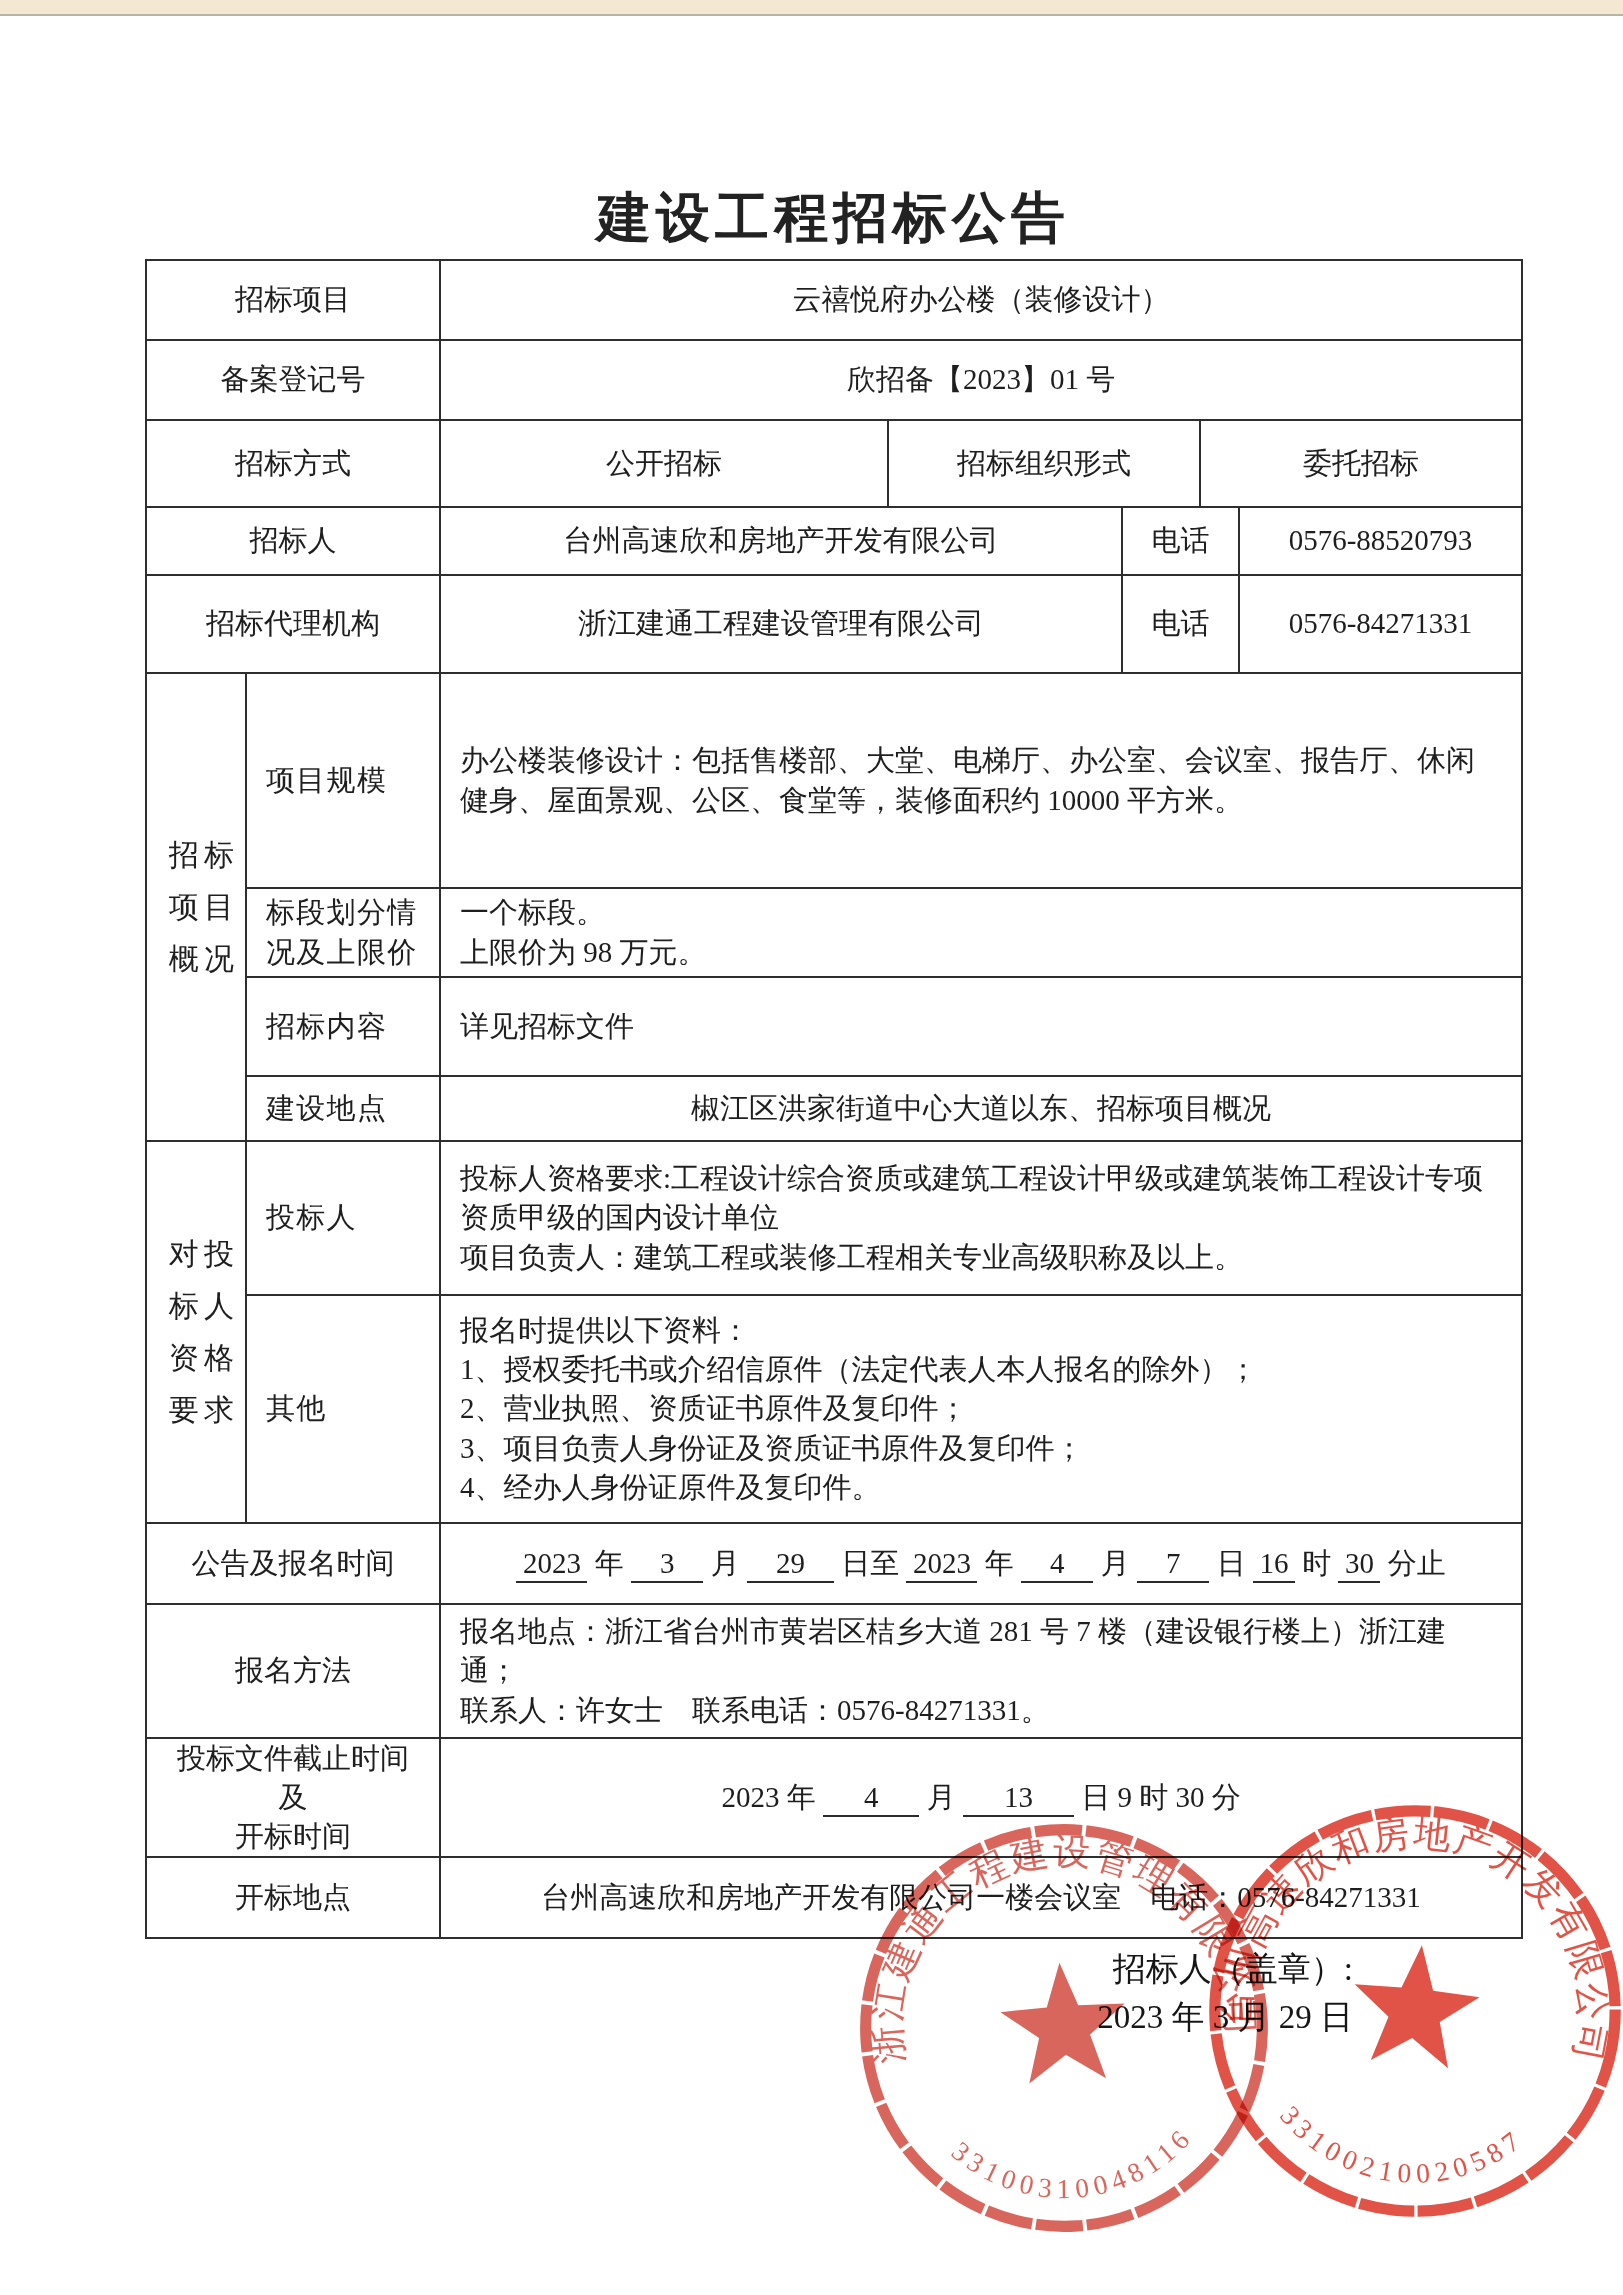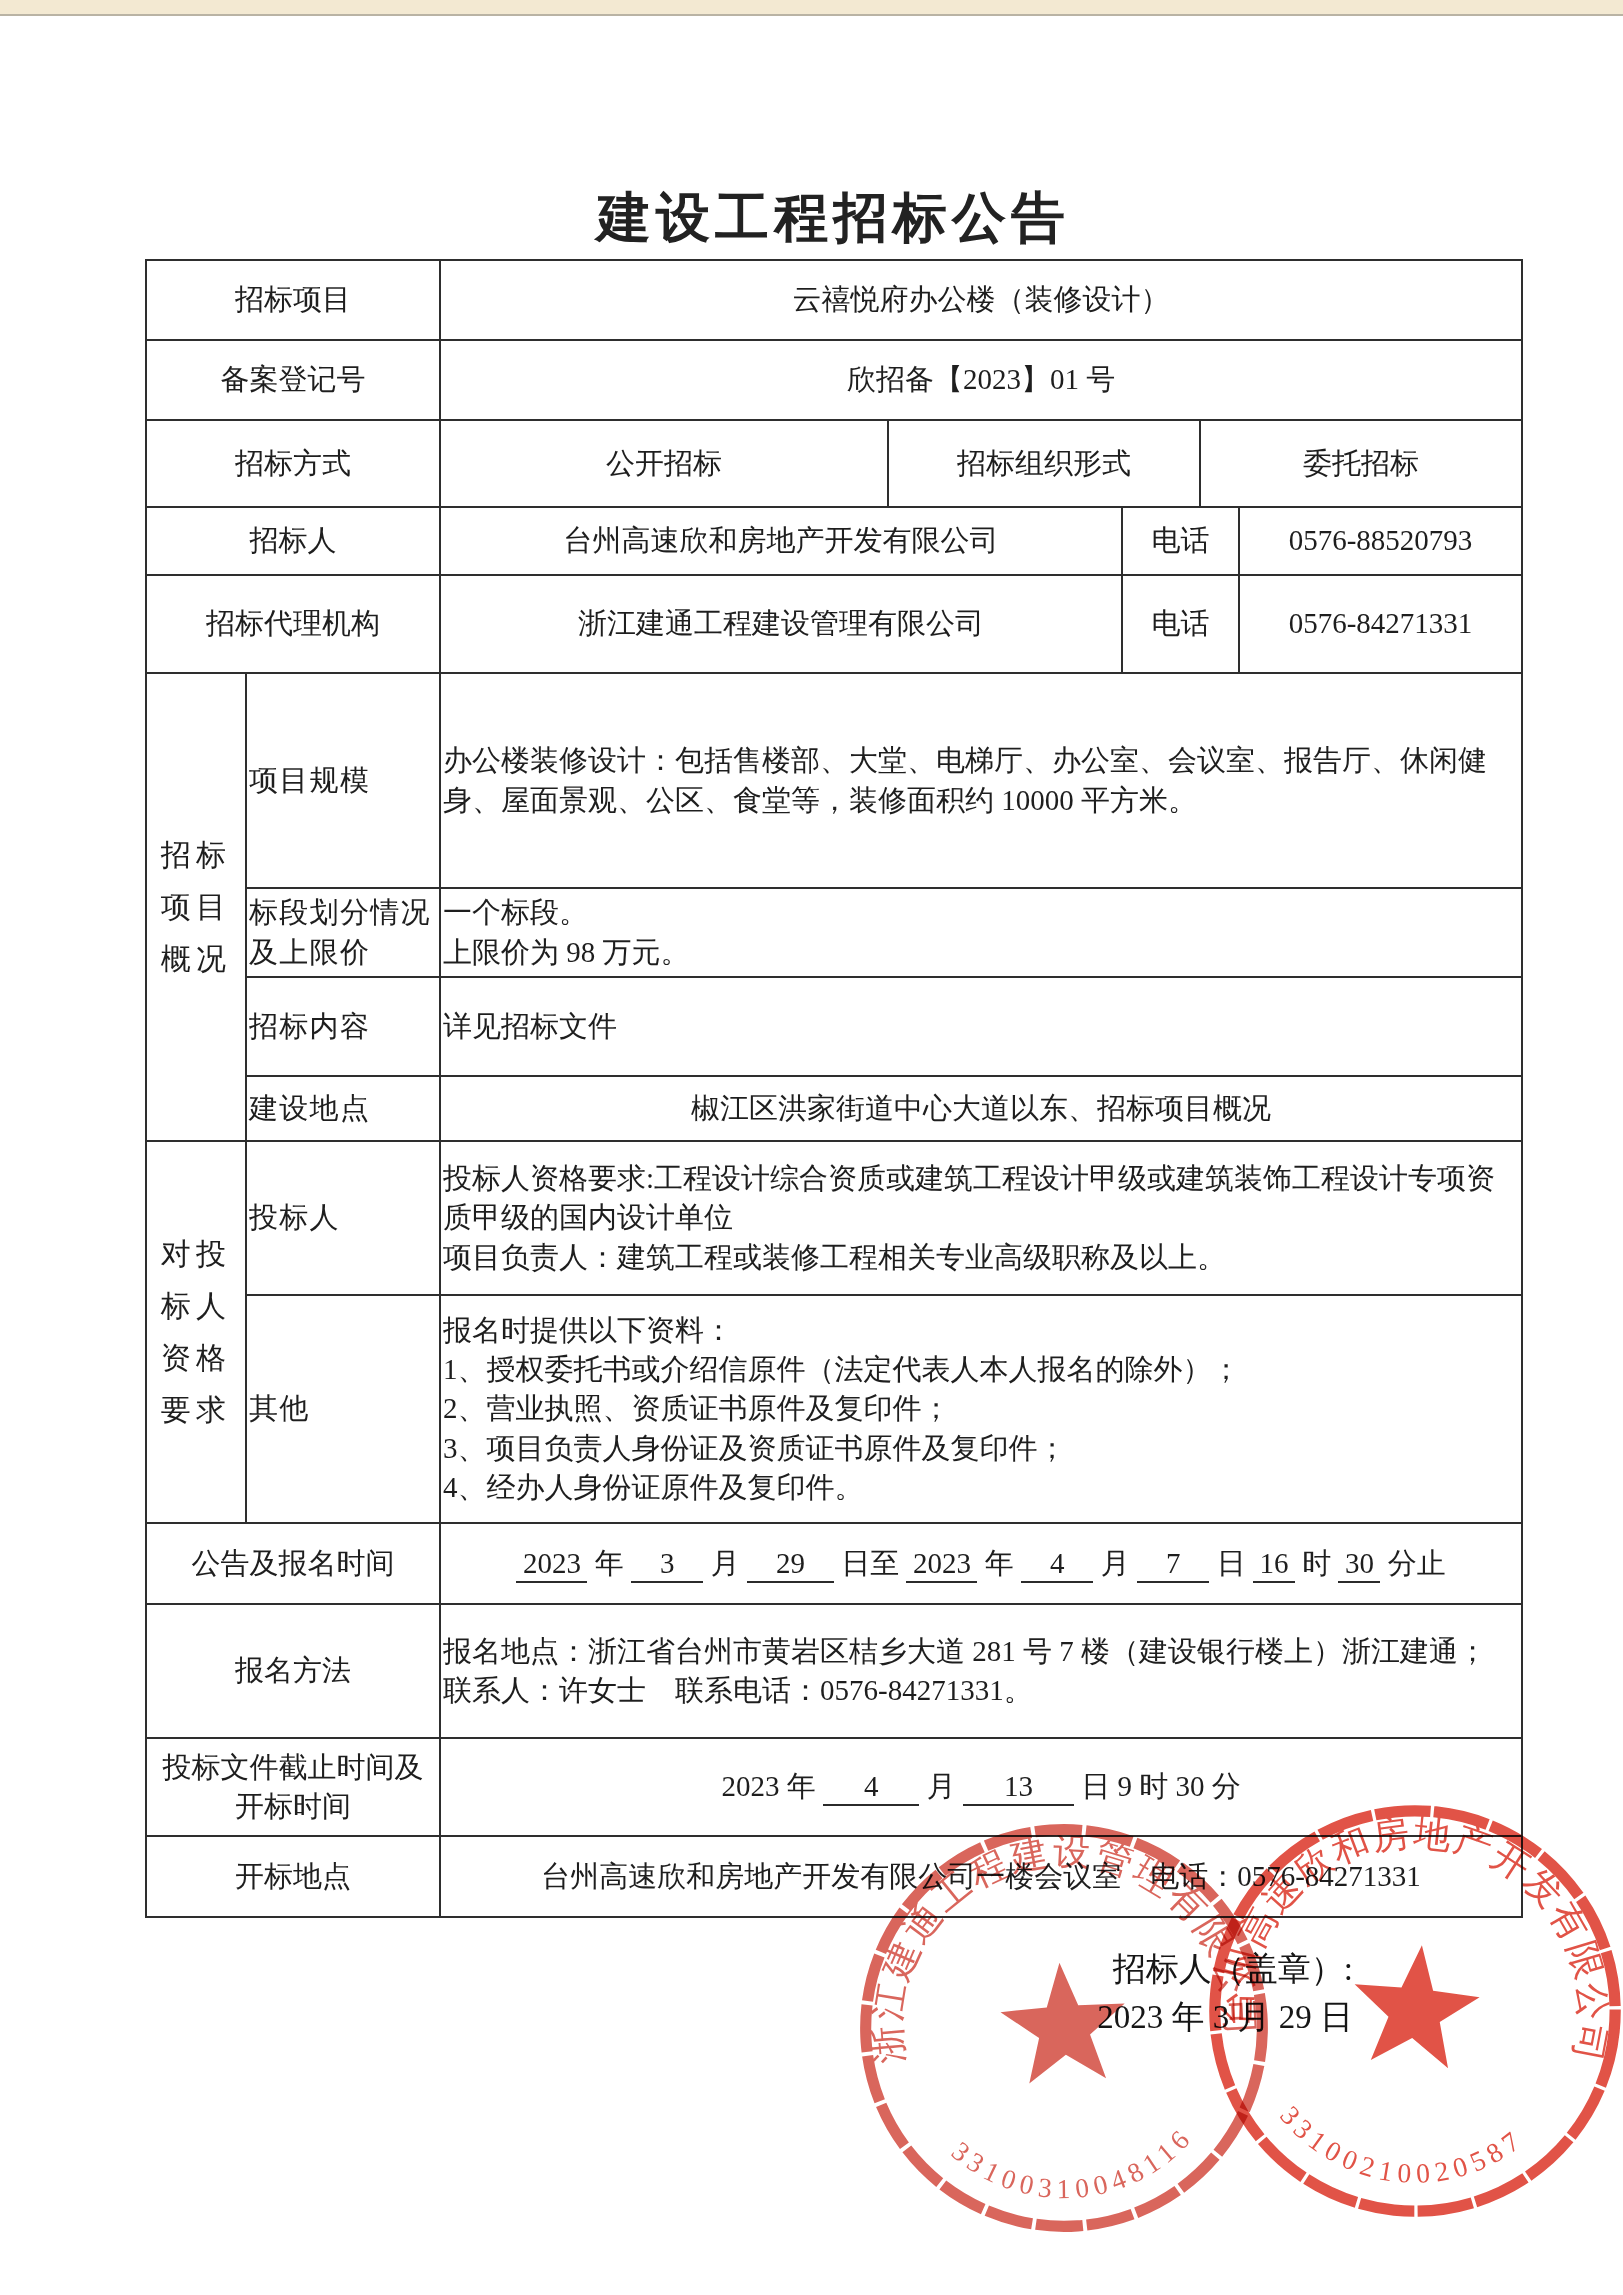--- a/index.html
+++ b/index.html
@@ -29,7 +29,7 @@
   table.doc td{
     border:2px solid #2e2e2e;
     font-size:29px;line-height:1.35;
-    padding:0 2px;vertical-align:middle;
+    padding:0 19px;vertical-align:middle;
     overflow:hidden;
   }
   table.doc{border:2.6px solid #2e2e2e;}

